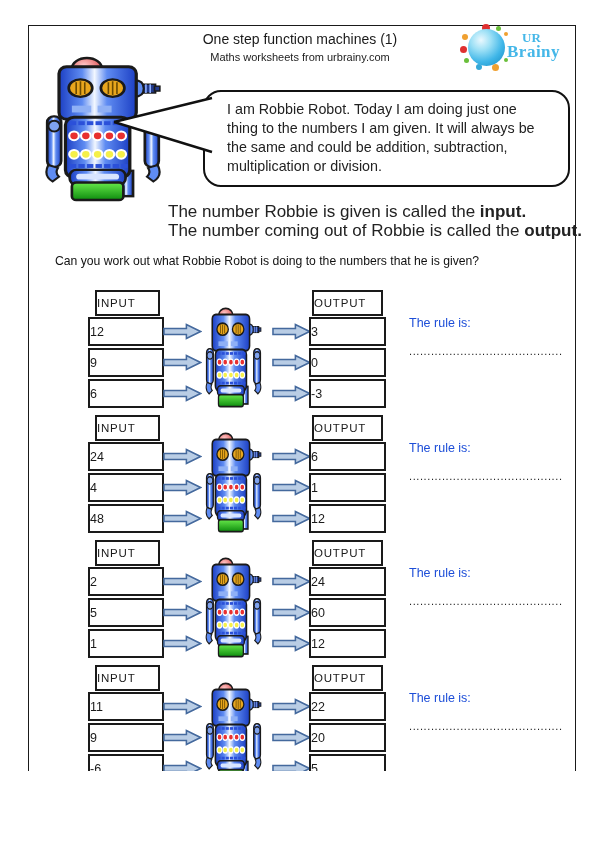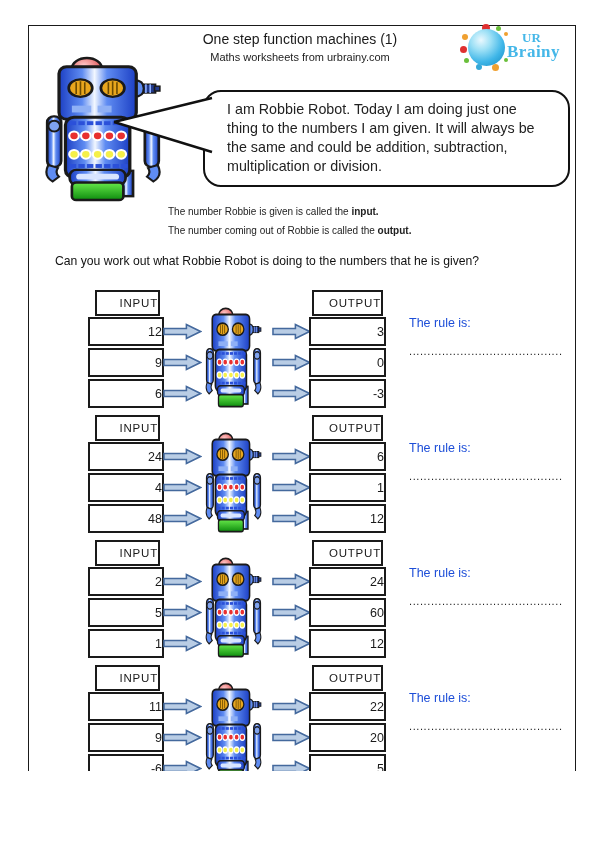--- a/index.html
+++ b/index.html
@@ -29,7 +29,7 @@
         font-size:14.3px;line-height:1.32;color:#222;z-index:2;}
   .bubble-tail{position:absolute;left:110px;top:94px;width:106px;height:62px;z-index:3;}
   
-  .intro{position:absolute;left:168px;top:202px;font-size:10px;line-height:19px;color:#222;}
+  .intro{position:absolute;left:168px;top:202px;font-size:17px;line-height:19px;color:#222;}
   .intro p{margin:0;}
   .question{position:absolute;left:55px;top:254px;font-size:12.2px;color:#111;}
   

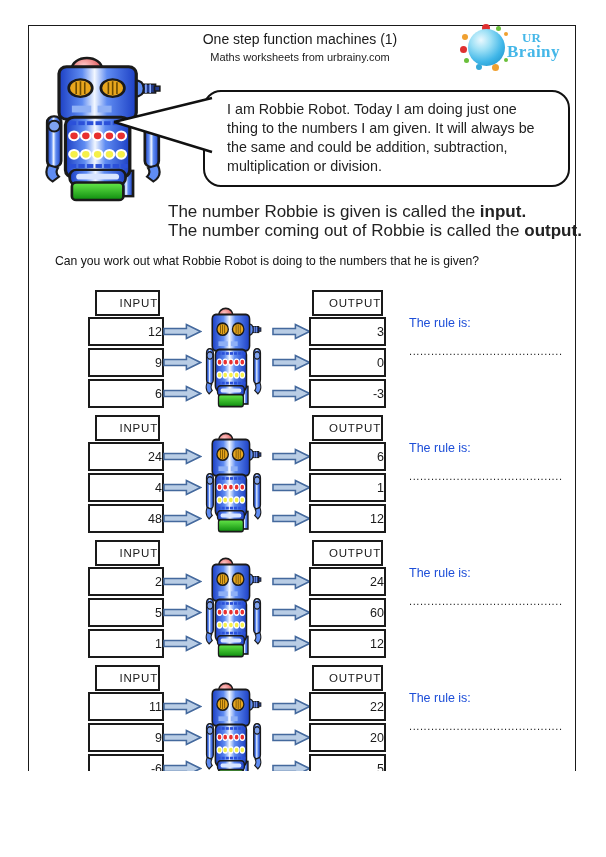--- a/index.html
+++ b/index.html
@@ -35,7 +35,7 @@
   
   .machine{position:absolute;left:88px;width:480px;height:122px;}
   .hd,.cell{position:absolute;border:2px solid #1a1a1a;background:#fff;box-sizing:border-box;
-        display:flex;align-items:center;justify-content:flex-end;}
+        display:flex;align-items:center;justify-content:flex-start;}
   .hd{top:0;height:26px;font-size:11.5px;letter-spacing:0.8px;}
   .in-hd{left:7px;width:65px;}
   .out-hd{left:224px;width:71px;}

